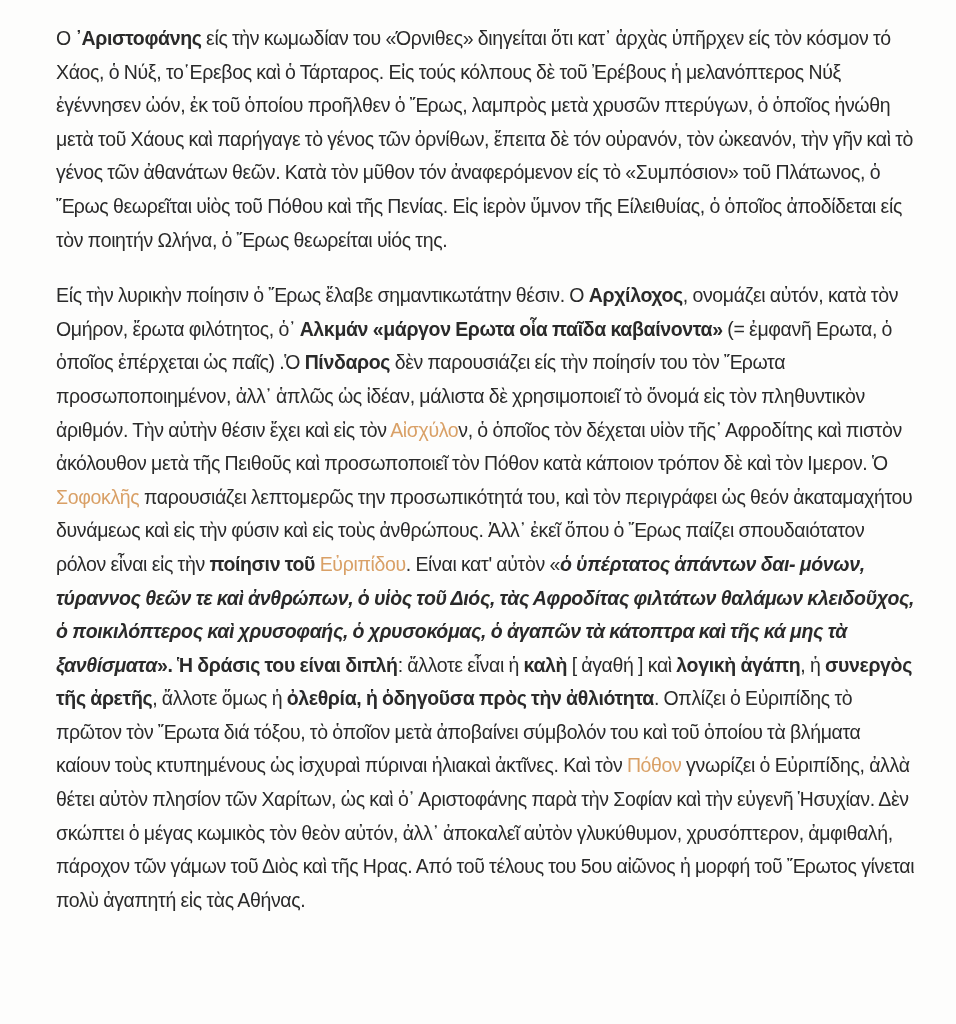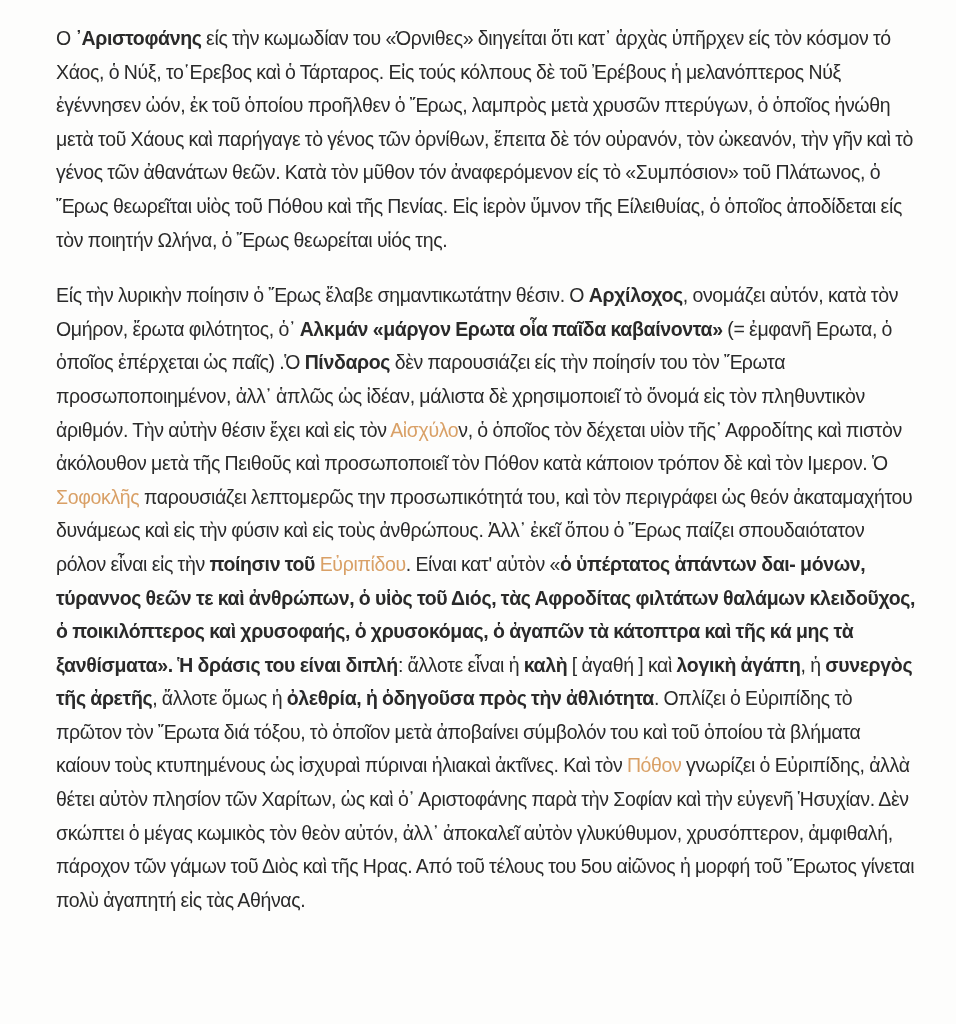--- a/index.html
+++ b/index.html
@@ -18,7 +18,7 @@
     word-spacing: -0.5px;
   }
   .b { font-weight: bold; }
-  .bi { font-weight: bold; }
+  .bi { font-weight: bold; font-style: italic; }
   .hl { color:#d9a066;text-align:right; }
 </style>
 </head>

